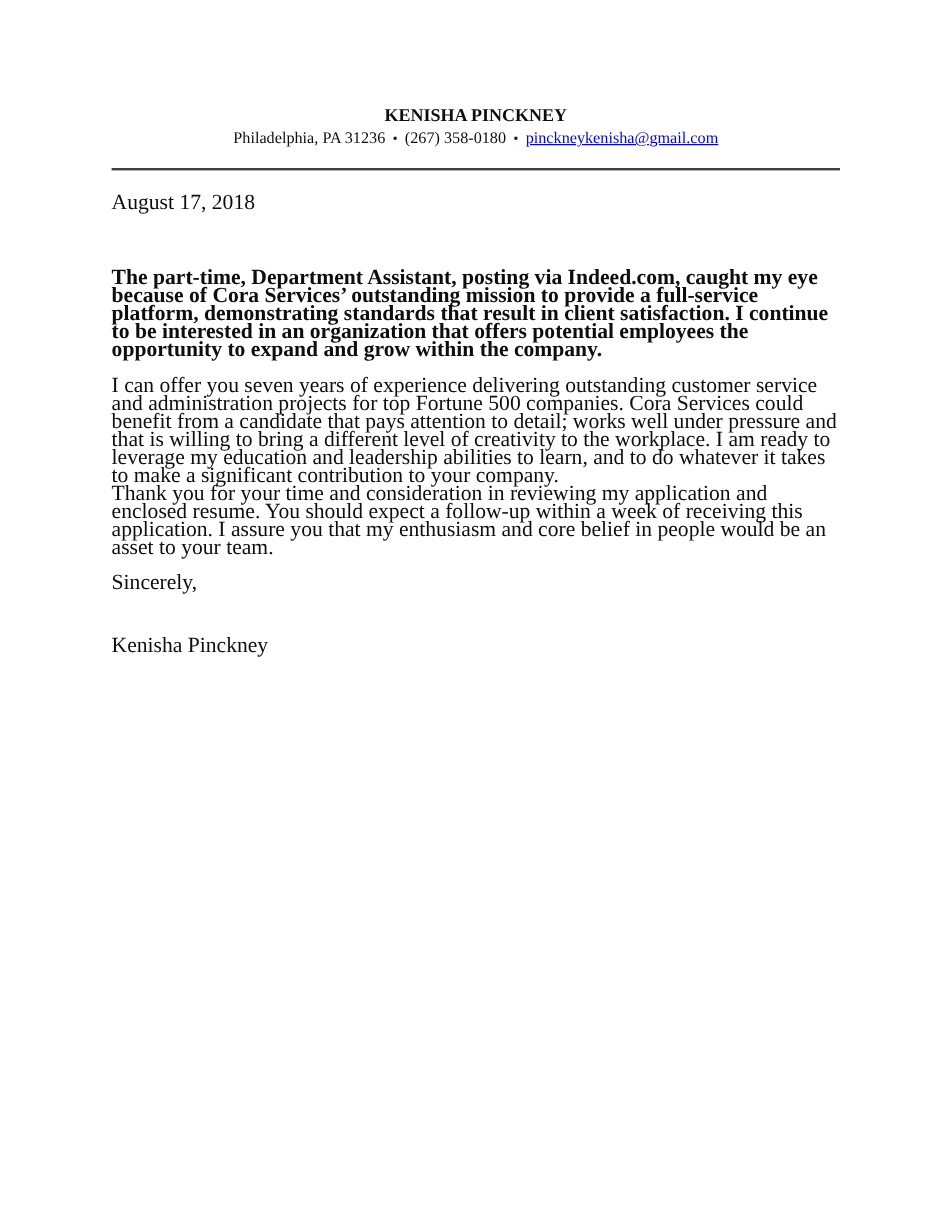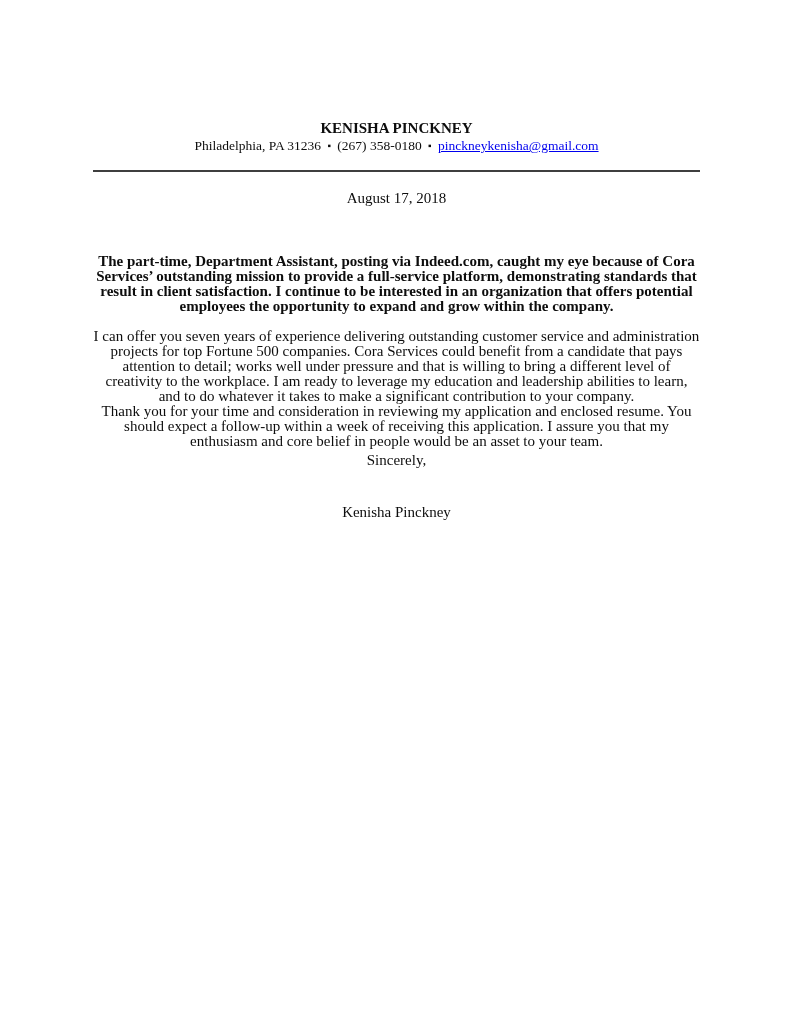--- a/index.html
+++ b/index.html
@@ -17,7 +17,7 @@
     box-sizing: border-box;
     width: 791px;
     height: 748px;
-    padding: 119px 91px 0 93px;
+    padding: 88px 91px 0 93px;
     background: #ffffff;
   }
   .letter-header {

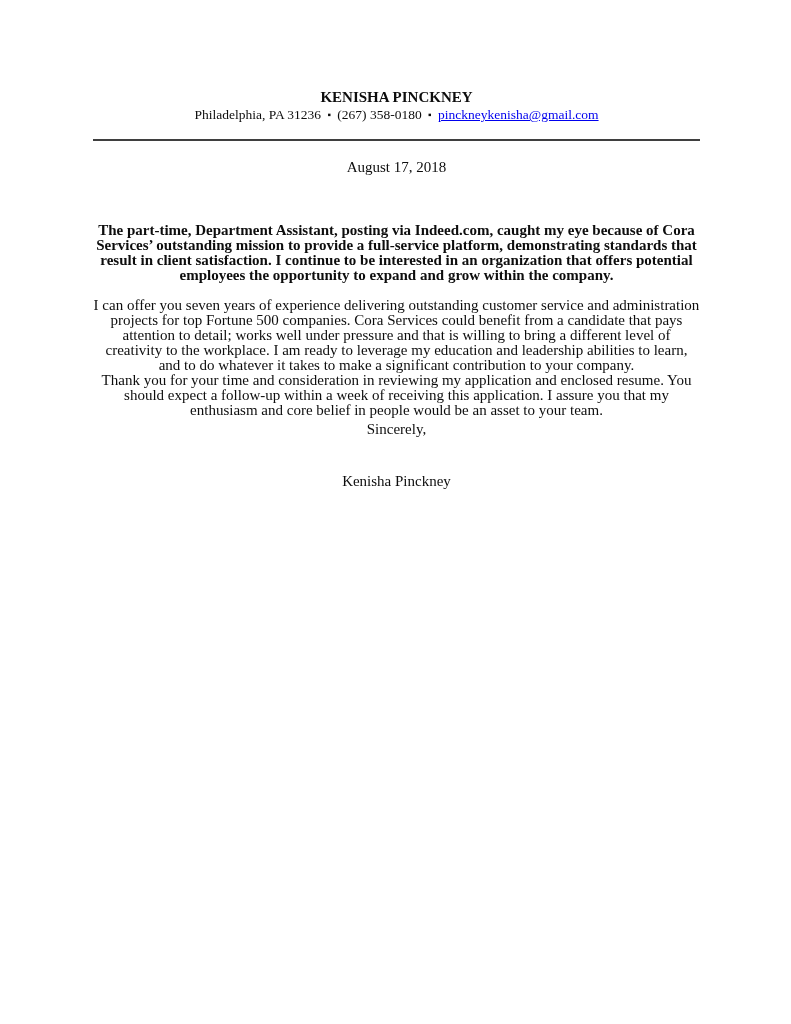--- a/index.html
+++ b/index.html
@@ -52,9 +52,8 @@
     margin: 15px 0 0 0;
   }
   .body-text {
-    font-size: 15px;
+    font-size: 18px;
     line-height: 15px;
-    text-align: center;
   }
   p { margin: 0; }
   .date      { margin-top: 19px; }

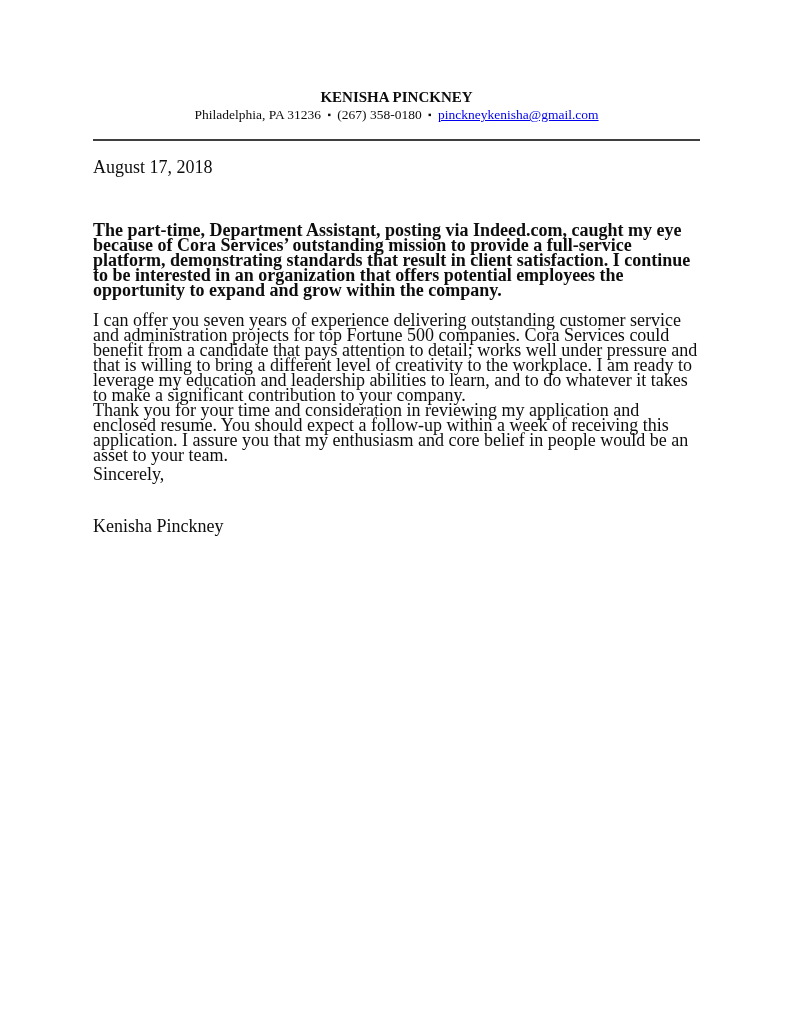--- a/index.html
+++ b/index.html
@@ -61,7 +61,7 @@
   .para-1    { margin-top: 48px; font-weight: bold; }
   .para-2    { margin-top: 15px; }
   .para-3    { }
-  .closing   { margin-top: 4px; }
+  .closing   { margin-top: 14px; }
   .signature { margin-top: 37px; }
 </style>
 </head>

